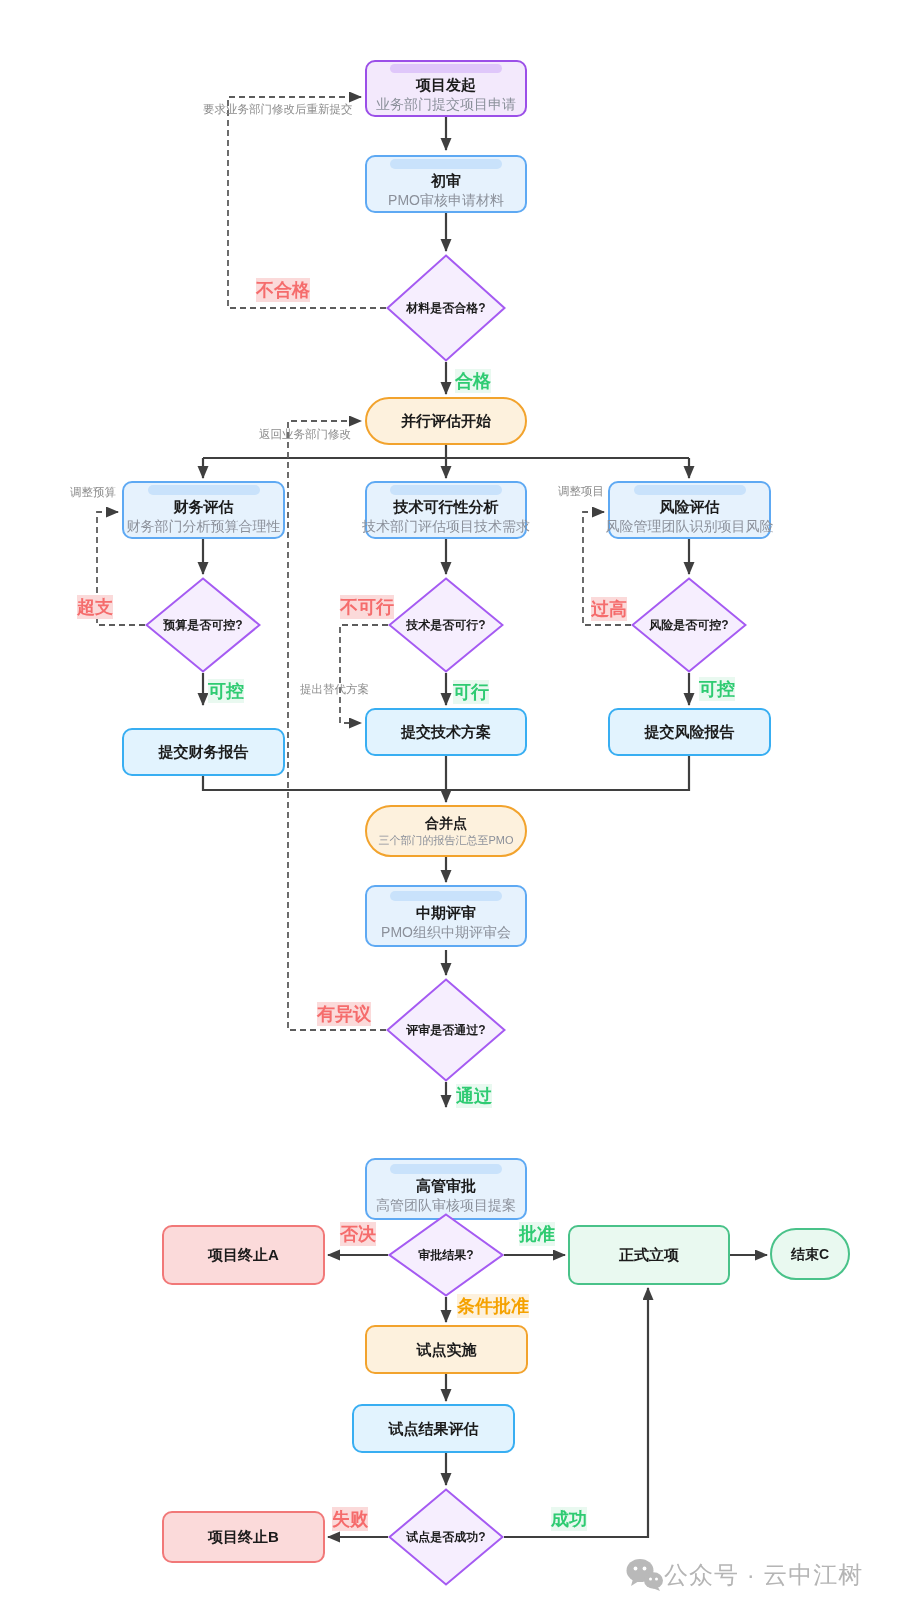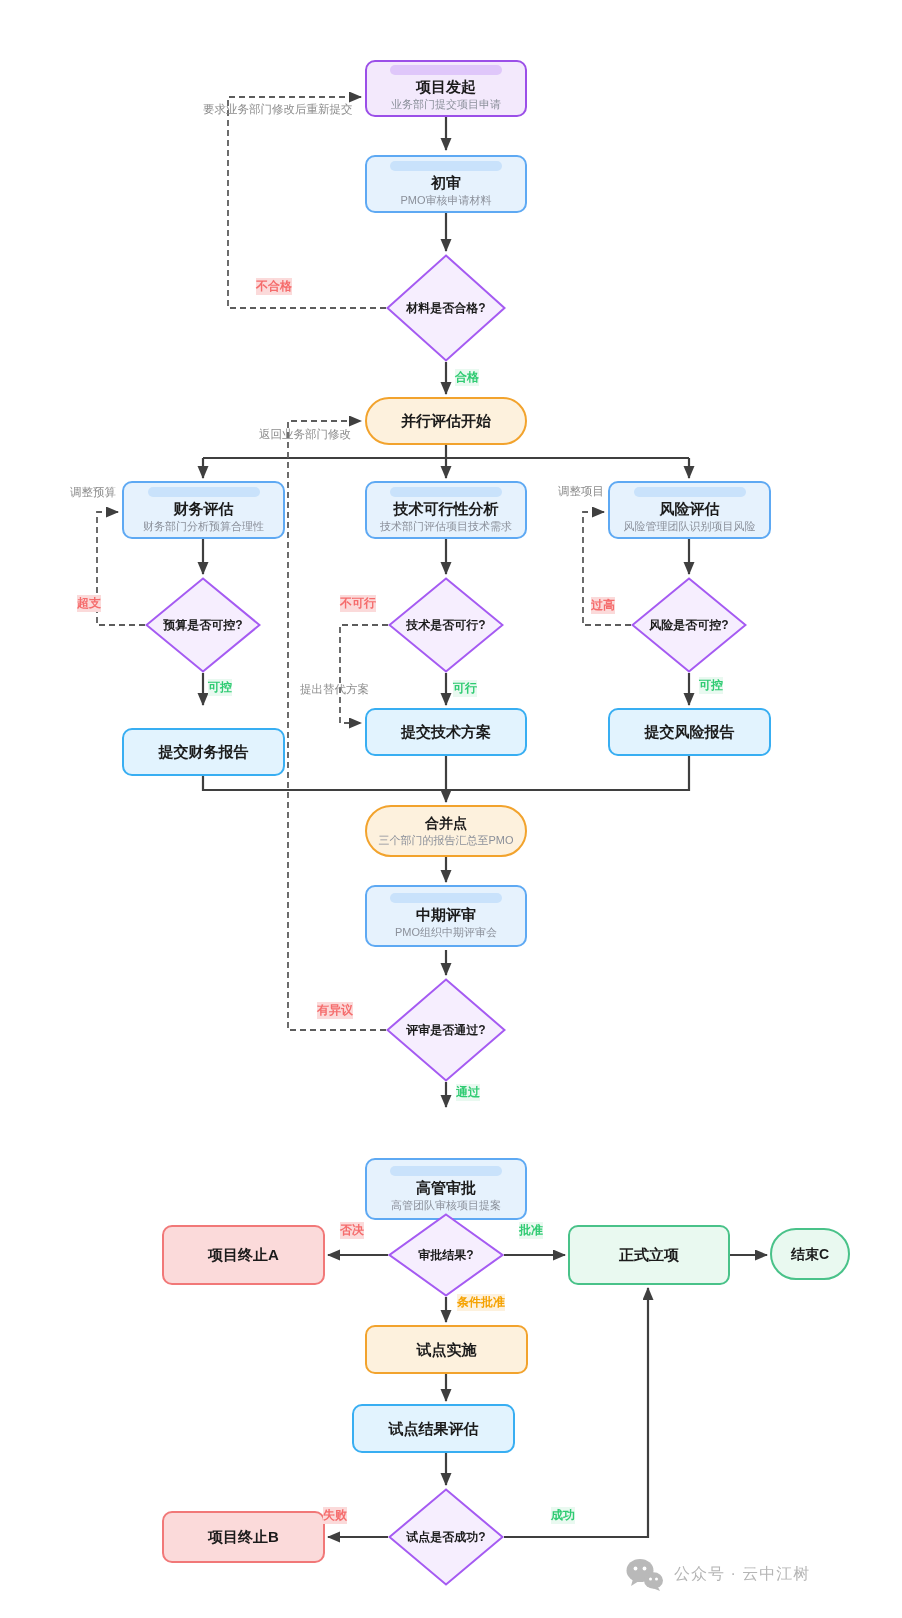--- a/index.html
+++ b/index.html
@@ -22,7 +22,7 @@
   .pill{width:112px;height:10px;border-radius:5px;margin-bottom:3px;}
   .title{font-weight:bold;font-size:15px;color:#1b1b1b;line-height:1.2;}
   .title.sm{font-size:14px;}
-  .subtitle{font-size:11px;color:#8b909a;margin-top:2px;line-height:1.2;white-space:nowrap;}
+  .subtitle{font-size:14px;color:#8b909a;margin-top:2px;line-height:1.2;white-space:nowrap;}
   .purple{background:#f3e9fc;border-color:#9b4fe8;text-align:center;}
   .purple .pill{background:#dfc7fa;}
   .blue{background:#e6f2fd;border-color:#5ea9f3;}

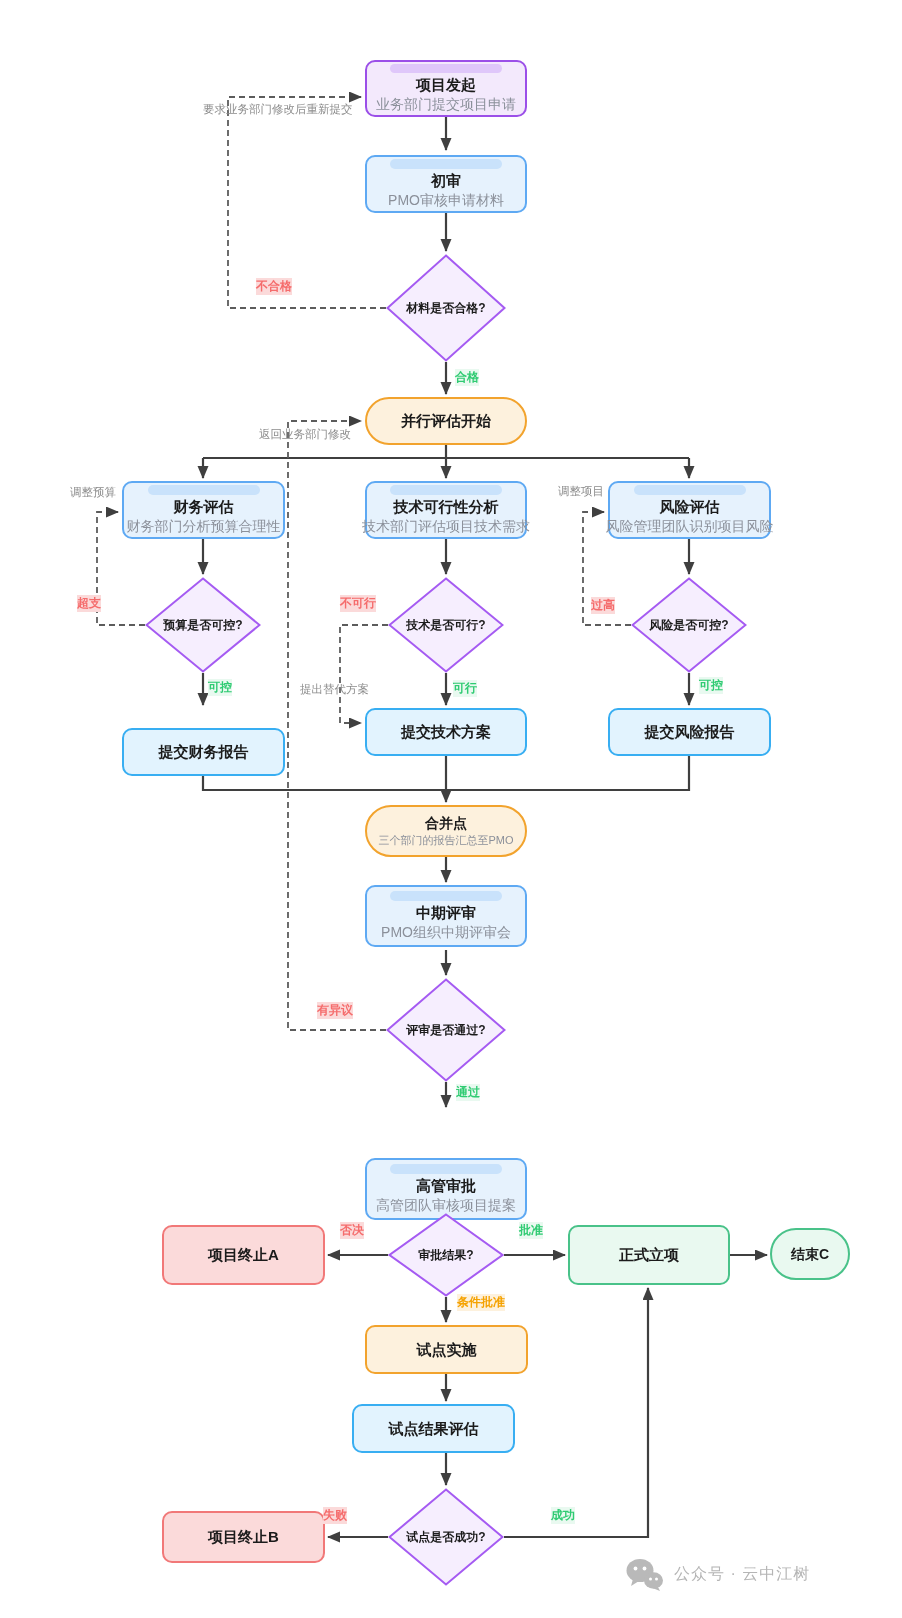--- a/index.html
+++ b/index.html
@@ -38,7 +38,7 @@
     display:flex;align-items:center;justify-content:center;
     font-weight:600;font-size:12px;color:#1b1b1b;white-space:nowrap;
   }
-  .lbl{position:absolute;z-index:3;font-size:12px;font-weight:600;white-space:nowrap;}
+  .lbl{position:absolute;z-index:3;font-size:18px;font-weight:600;white-space:nowrap;}
   .lbl.red{color:#f56c6c;}
   .lbl.green{color:#2fcb72;}
   .lbl.orange{color:#f5a200;}

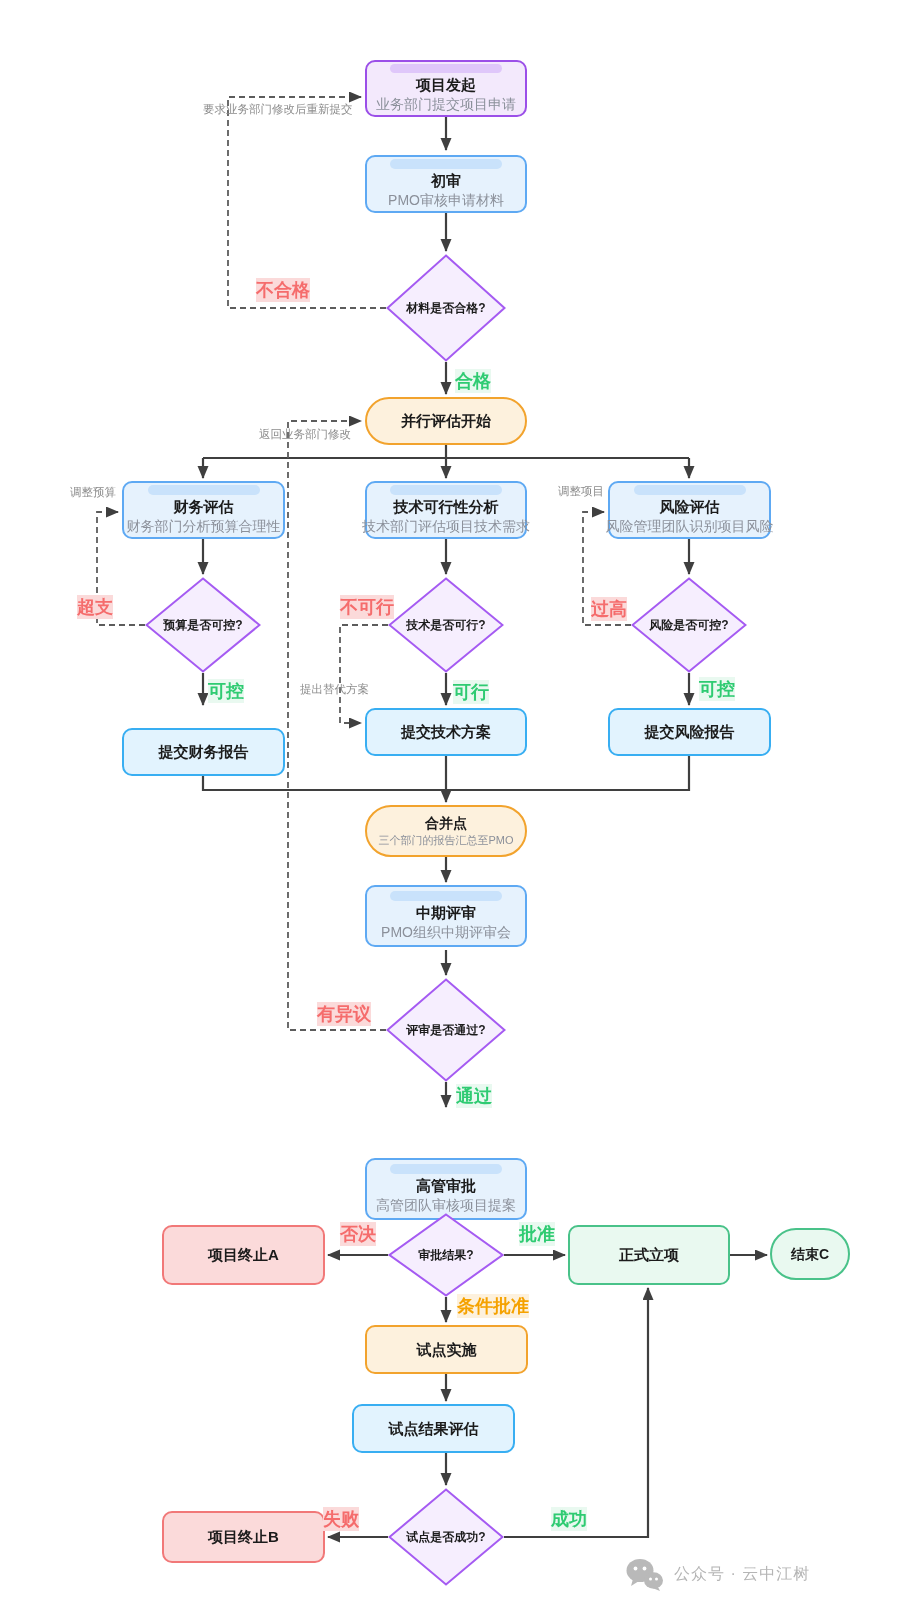--- a/index.html
+++ b/index.html
@@ -254,7 +254,7 @@
   <div class="lbl red" style="left:340px;top:1222px">否决</div>
   <div class="lbl green" style="left:519px;top:1222px">批准</div>
   <div class="lbl orange" style="left:457px;top:1294px">条件批准</div>
-  <div class="lbl red" style="left:323px;top:1507px">失败</div>
+  <div class="lbl red" style="left:332px;top:1507px">失败</div>
   <div class="lbl green" style="left:551px;top:1507px">成功</div>
 
   <div class="watermark">

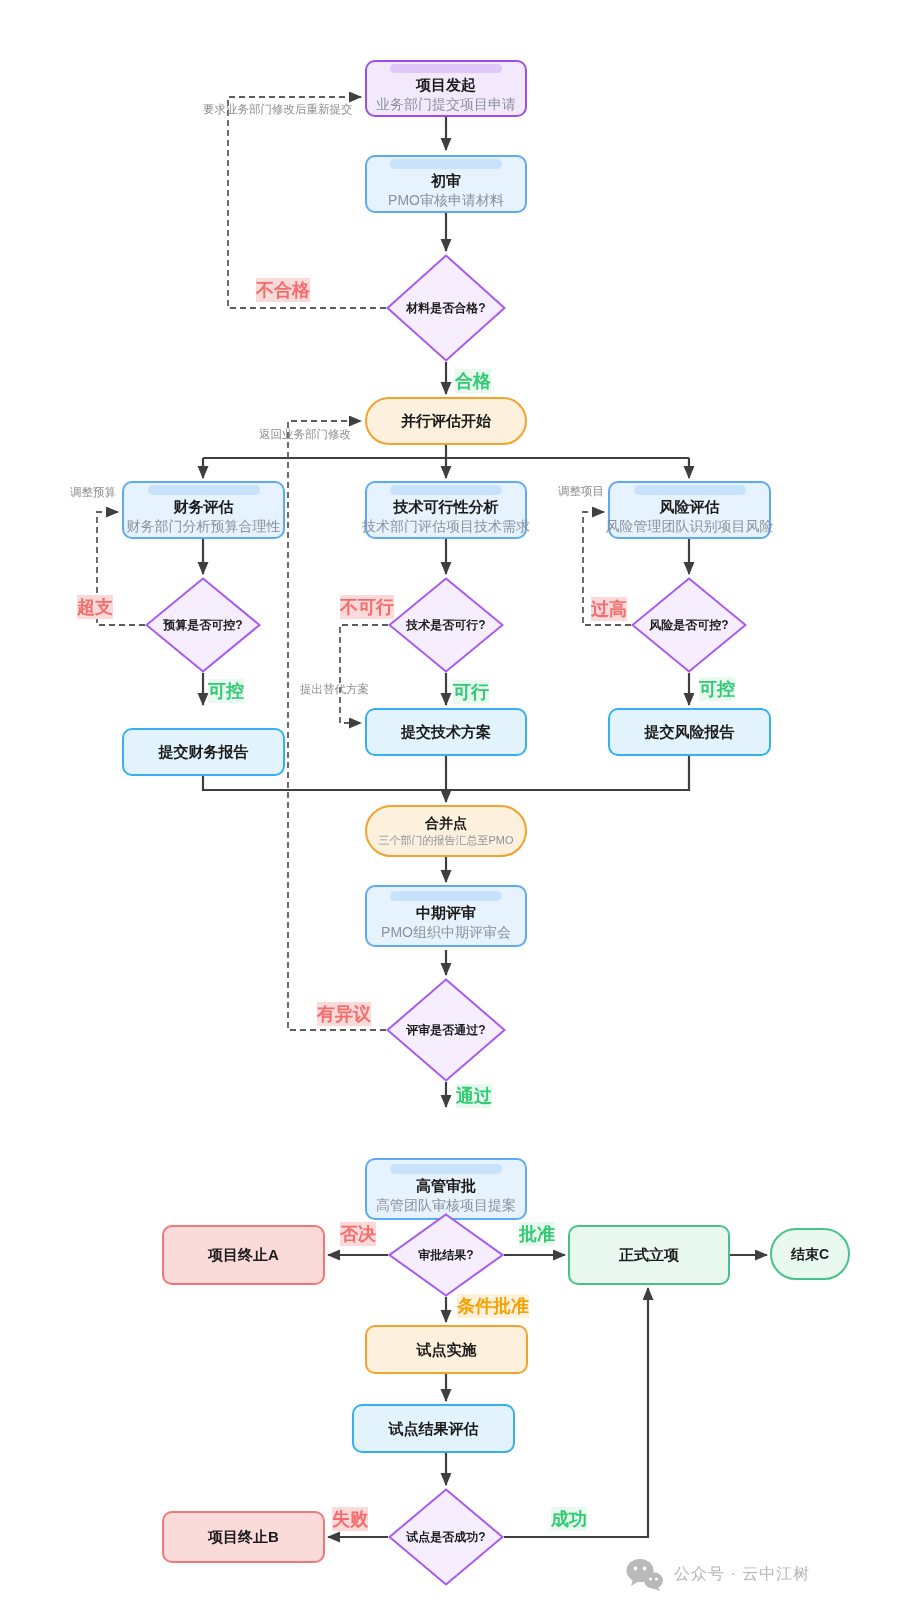--- a/index.html
+++ b/index.html
@@ -45,8 +45,8 @@
   .lbl.gray{color:#8c8c8c;font-weight:400;font-size:11.5px;}
   .watermark{
     position:absolute;left:626px;top:1558px;z-index:3;
-    display:flex;align-items:center;gap:10px;color:#b5b5b5;
-    font-size:16px;letter-spacing:1px;
+    display:flex;align-items:center;color:#b5b5b5;
+    font-size:24px;letter-spacing:1px;
   }
 </style>
 </head>

